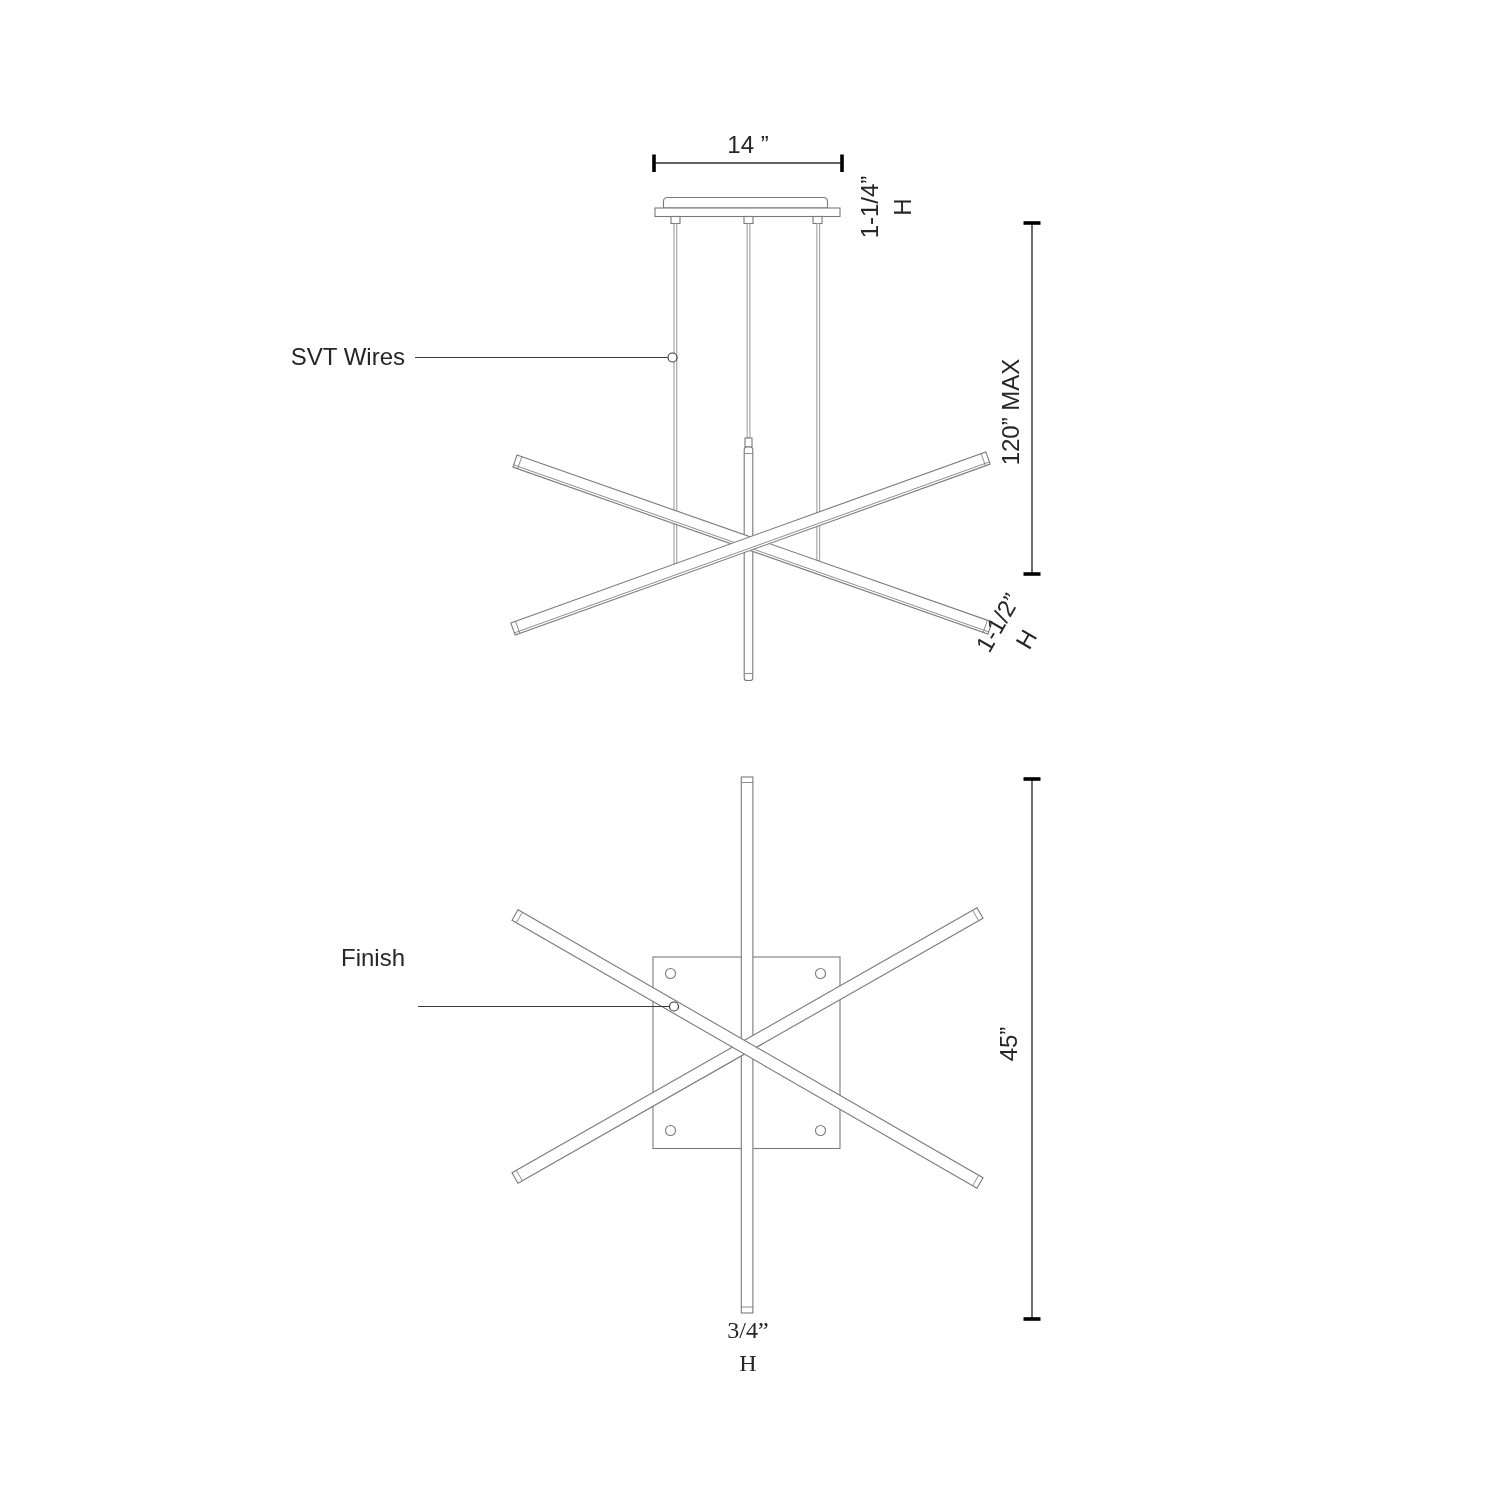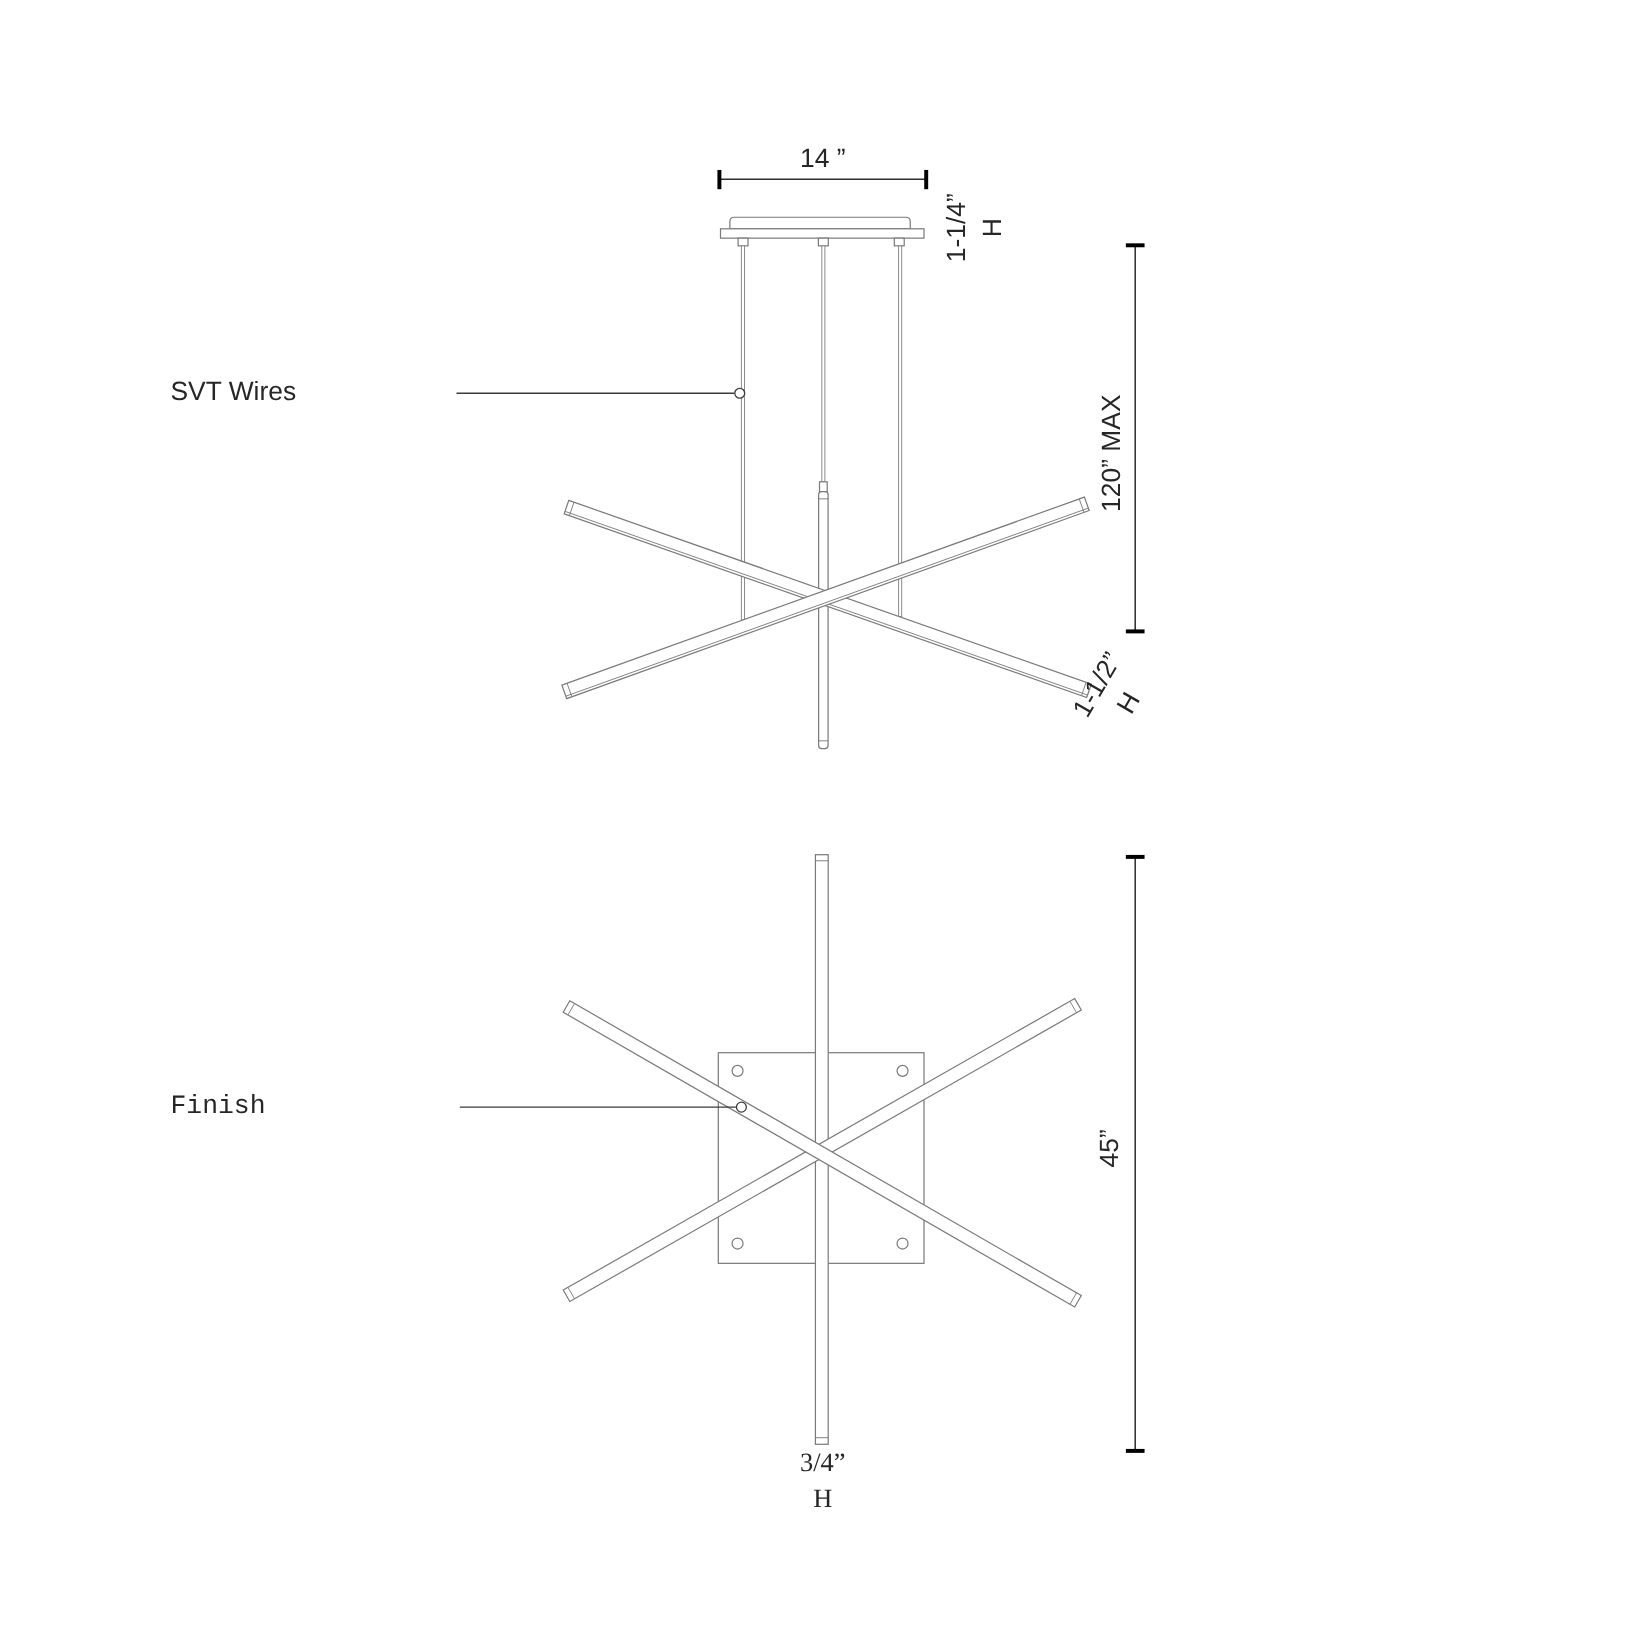--- a/index.html
+++ b/index.html
@@ -28,7 +28,7 @@
   .rot60{transform:translate(-50%,-50%) rotate(-60deg);}
   .two-line{display:flex;flex-direction:column;align-items:center;text-align:center;}
   .two-line .h-marker{margin-top:5px;}
-  .right-lbl{text-align:left;width:250px;left:155px;}
+  .right-lbl{text-align:right;width:250px;left:155px;}
 </style>
 </head>
 <body>

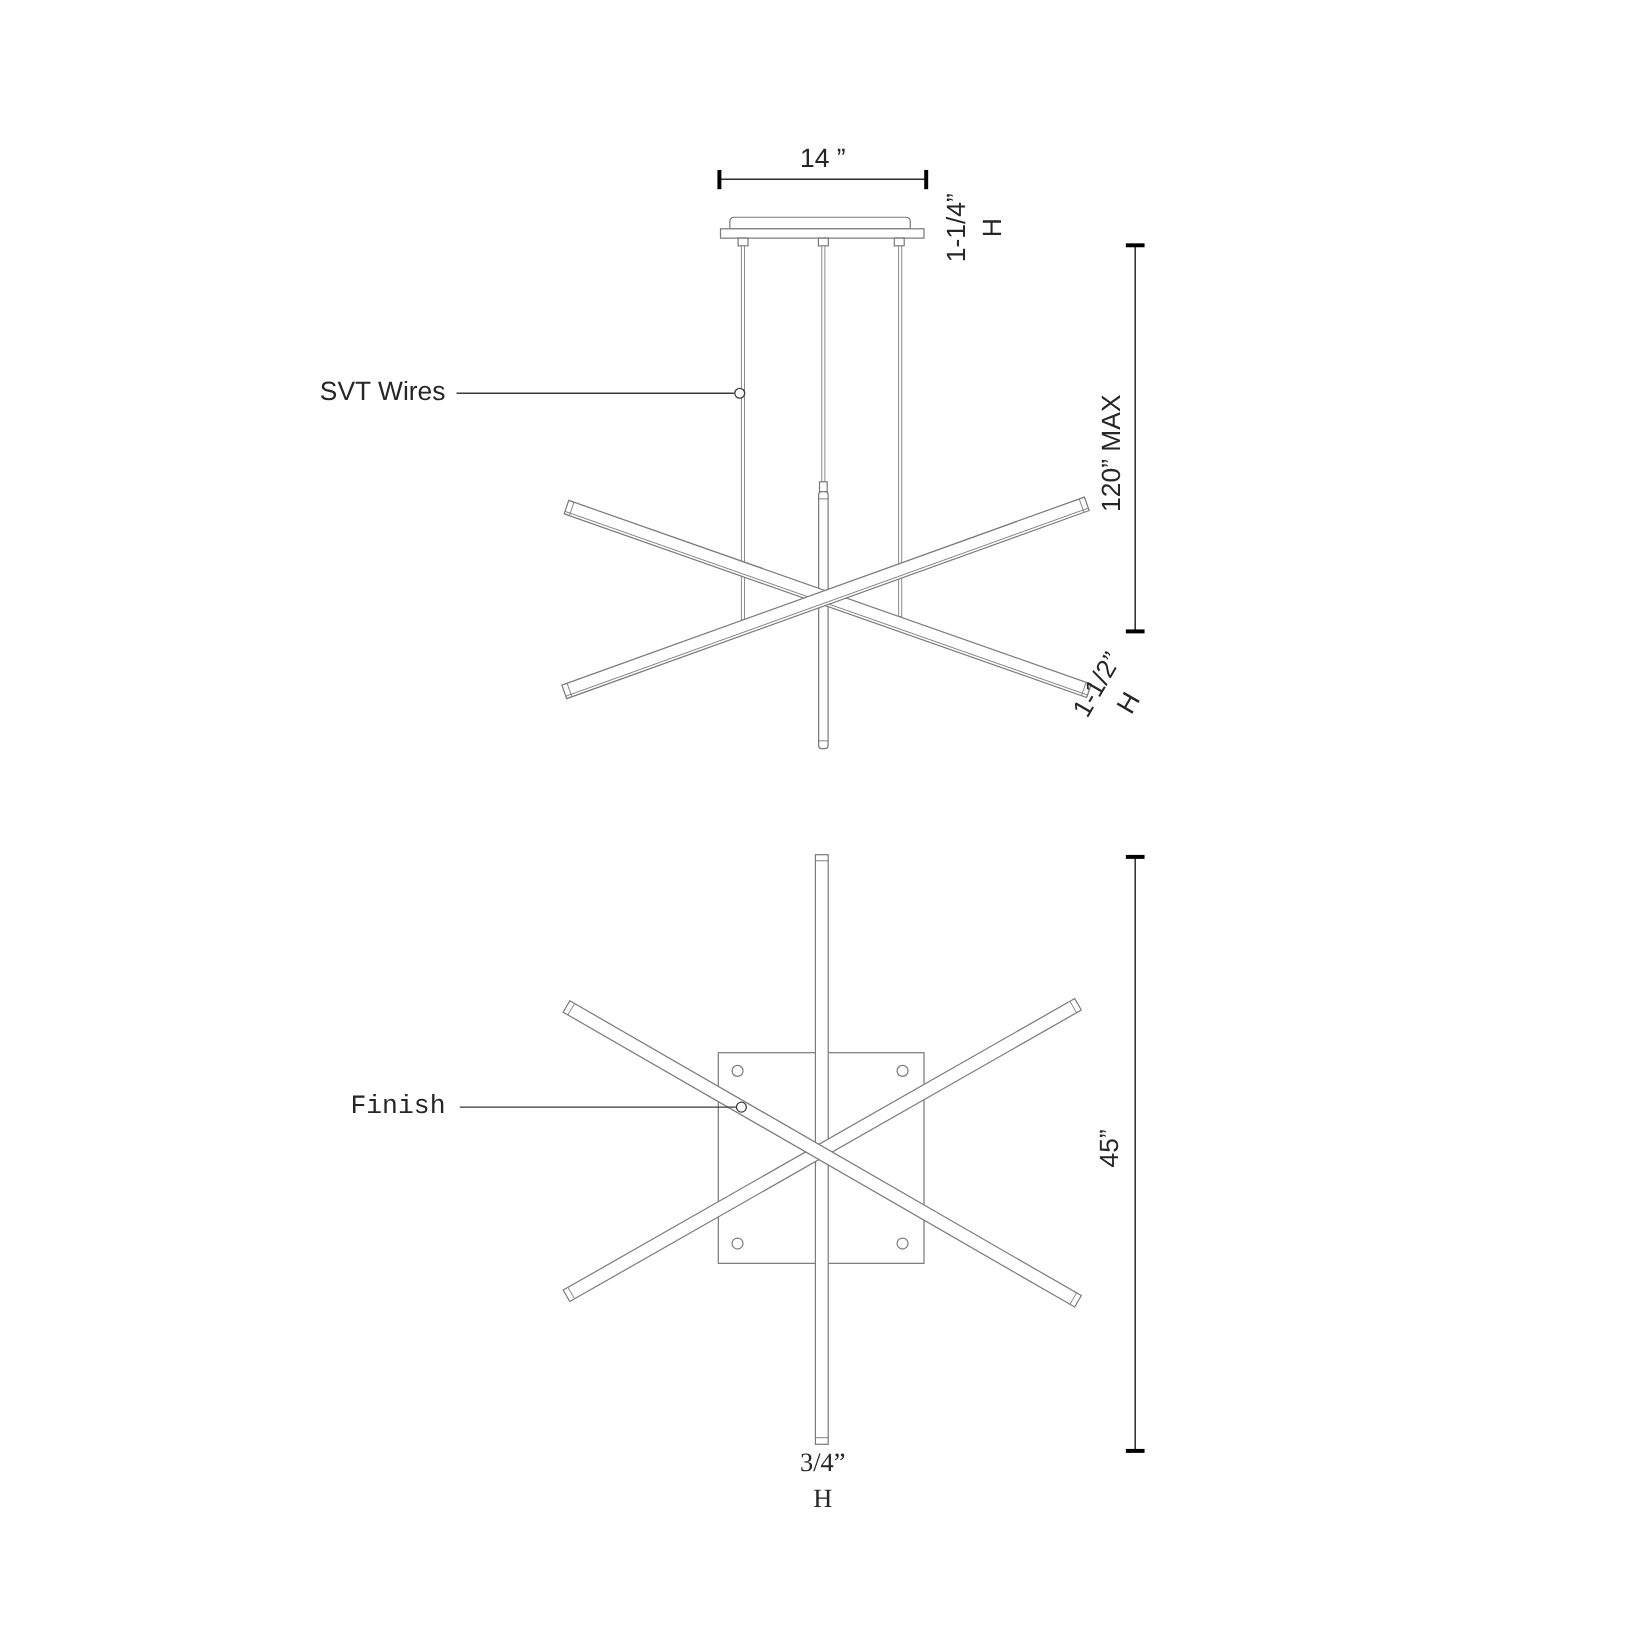--- a/index.html
+++ b/index.html
@@ -149,7 +149,7 @@
     <span class="h-marker">H</span>
   </div>
 
-  <div class="lbl right-lbl" style="top:993px;font-family:Liberation Mono, monospace;">Finish</div>
+  <div class="lbl right-lbl" style="top:944px;">Finish</div>
 
   <div class="lbl rot90" style="left:1009px;top:1044px;">45”</div>
 

